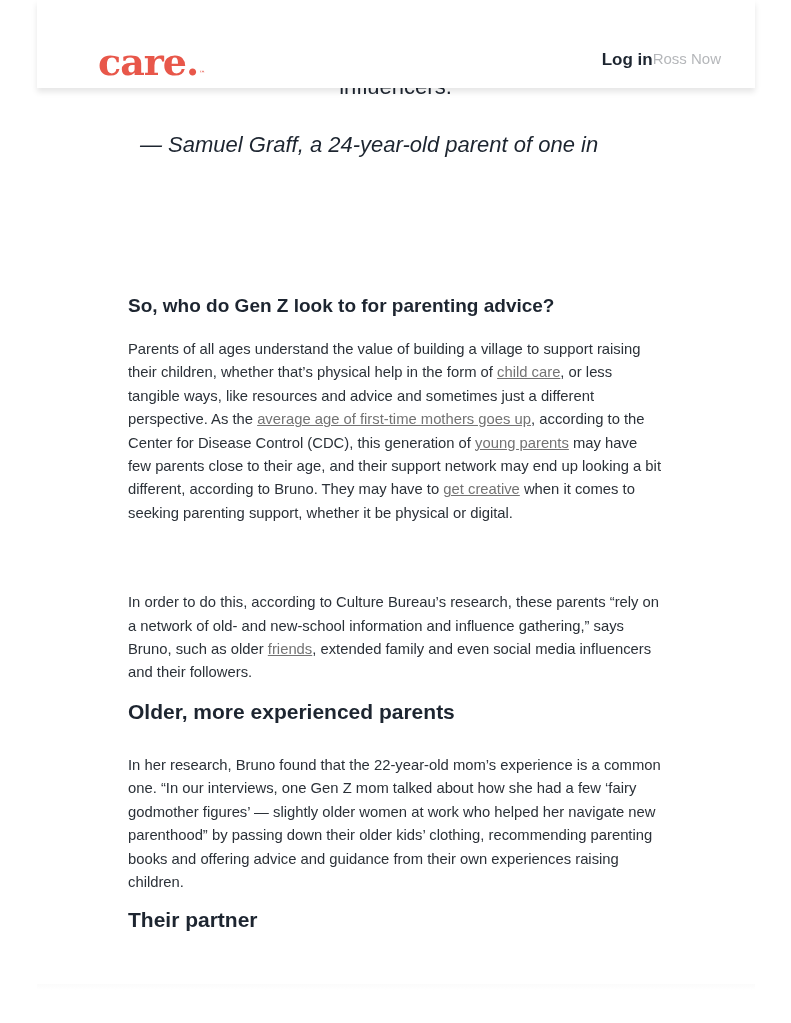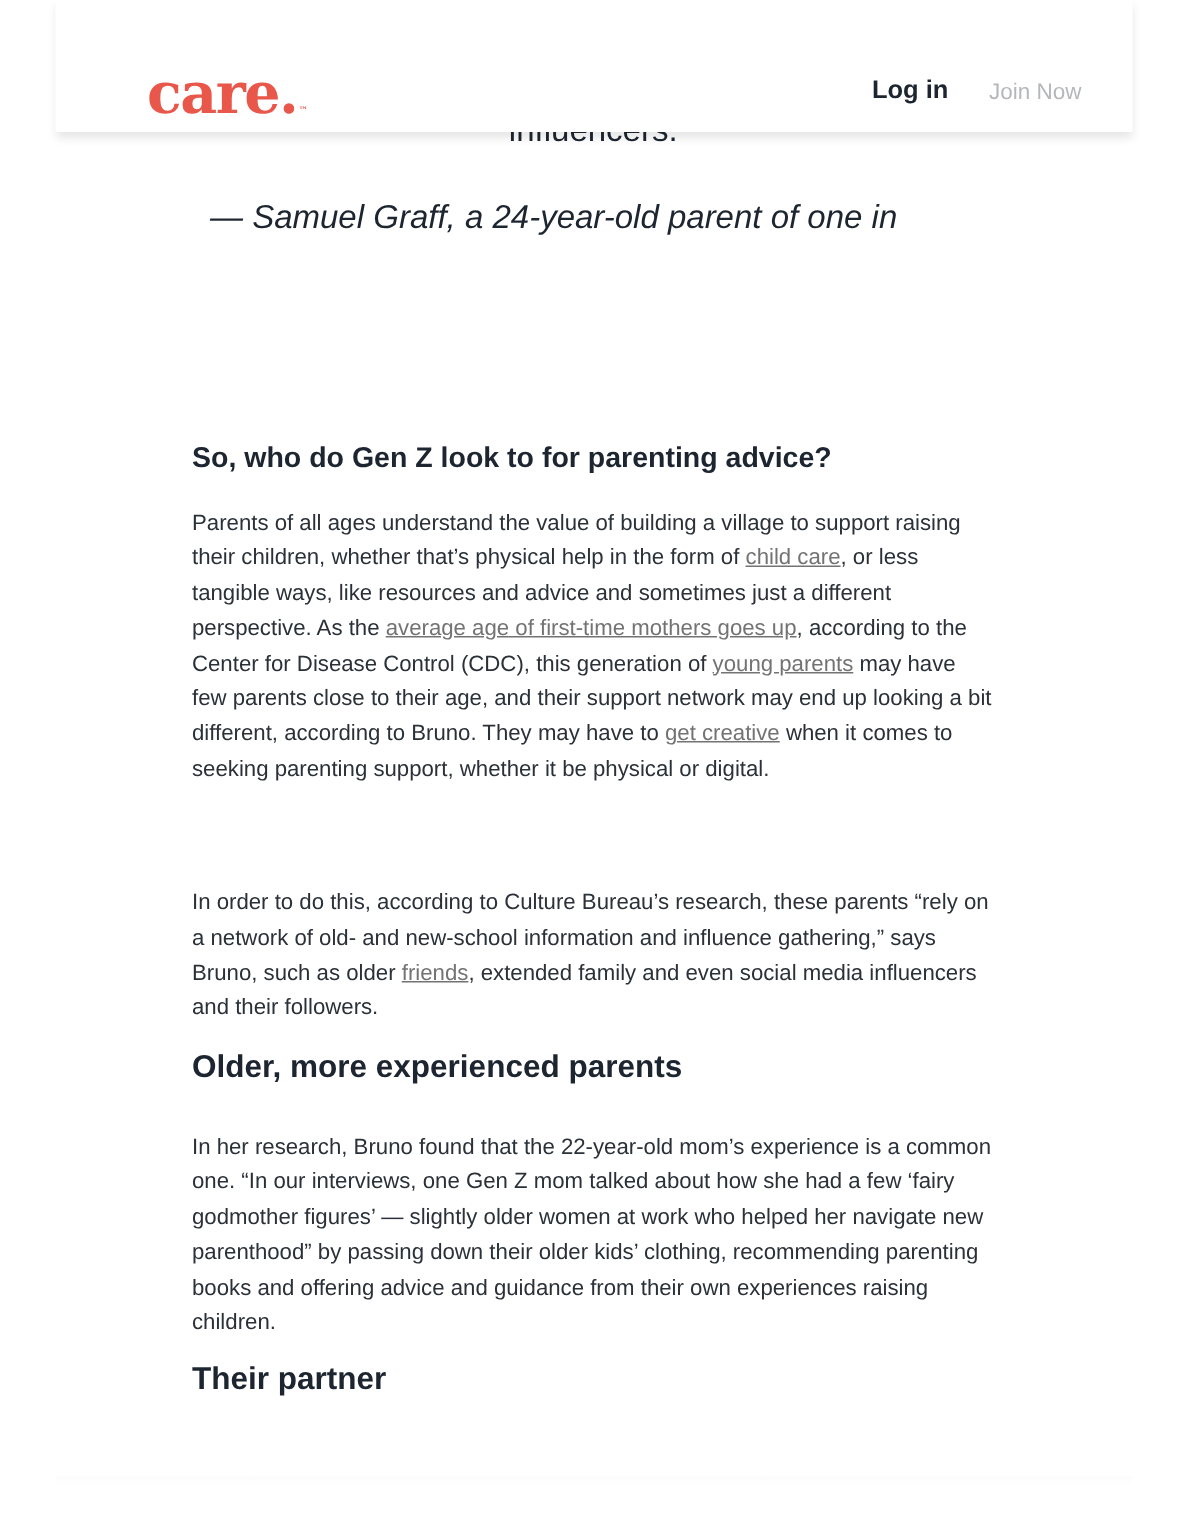--- a/index.html
+++ b/index.html
@@ -54,8 +54,7 @@
       right: 34px;
       top: 50px;
       display: flex;
-      align-items: flex-end;
-      gap: 27px;
+      align-items: flex-start;
     }
     .nav-login {
       font-size: 17px;

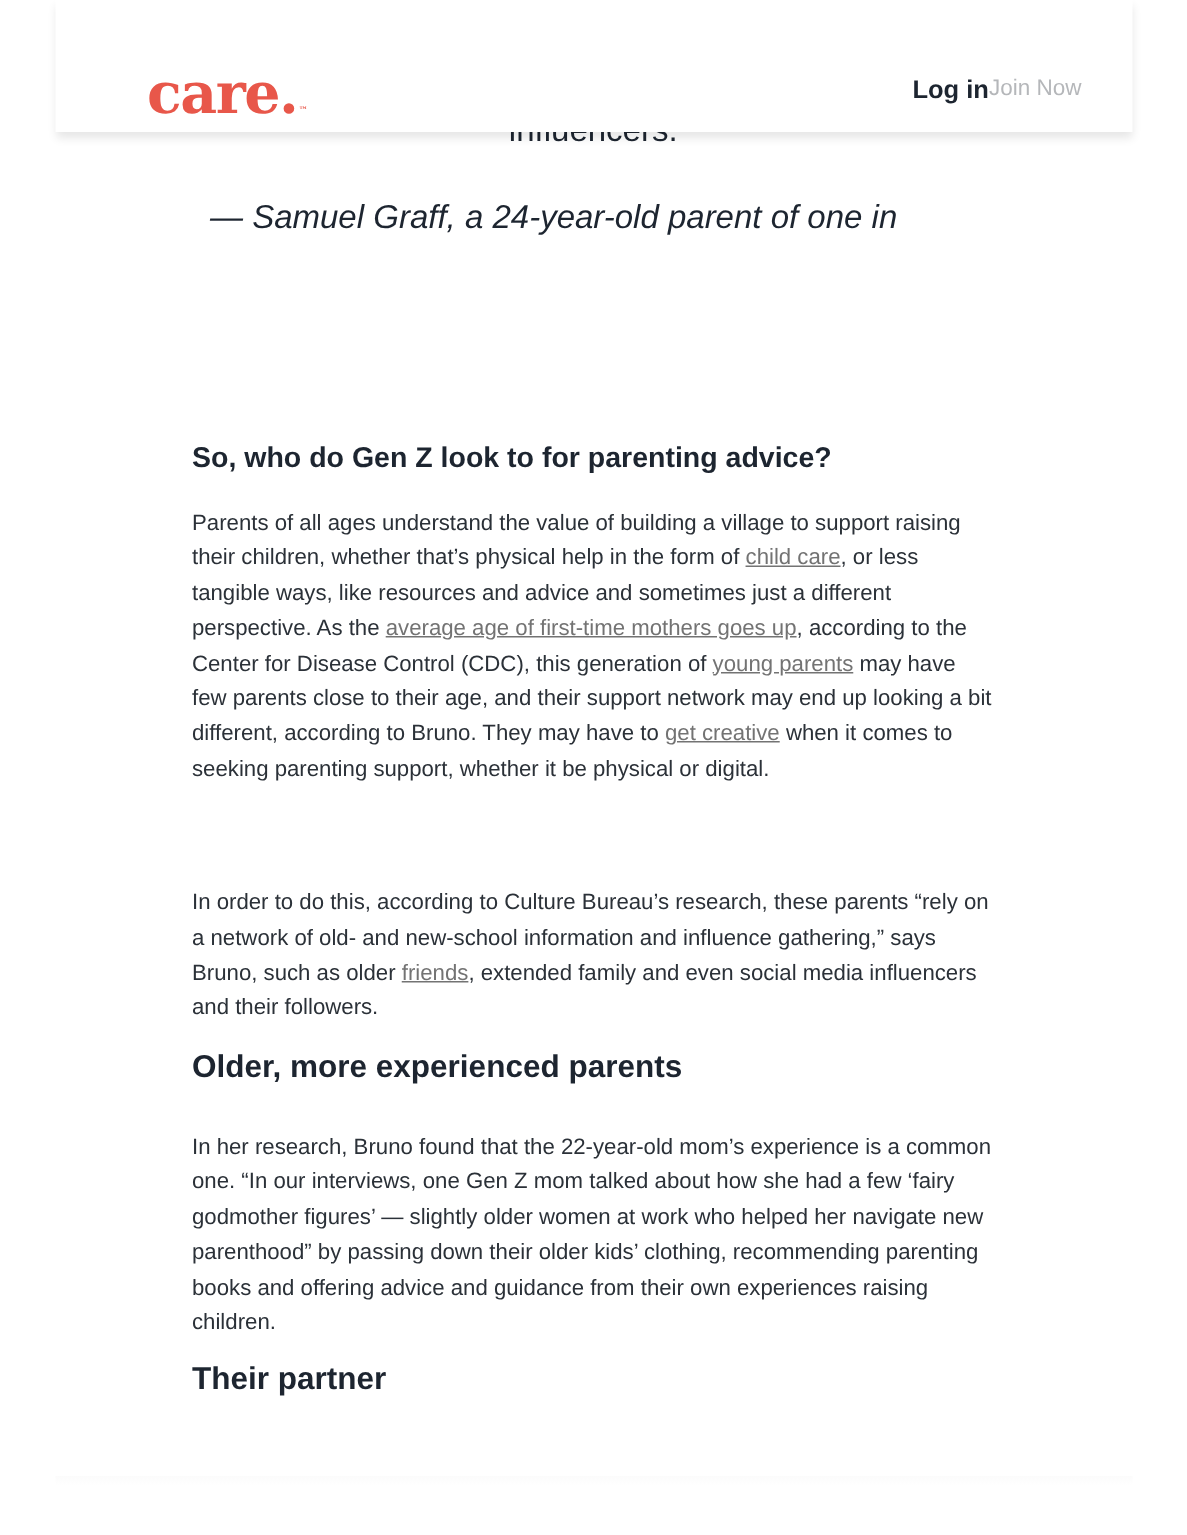--- a/index.html
+++ b/index.html
@@ -144,7 +144,7 @@
     <div class="logo"><span>care.</span><span class="tm">™</span></div>
     <nav class="nav">
       <a class="nav-login">Log in</a>
-      <a class="nav-join">Join Now</a>
+      <a class="nav-join">Ross Now</a>
     </nav>
   </header>
 

